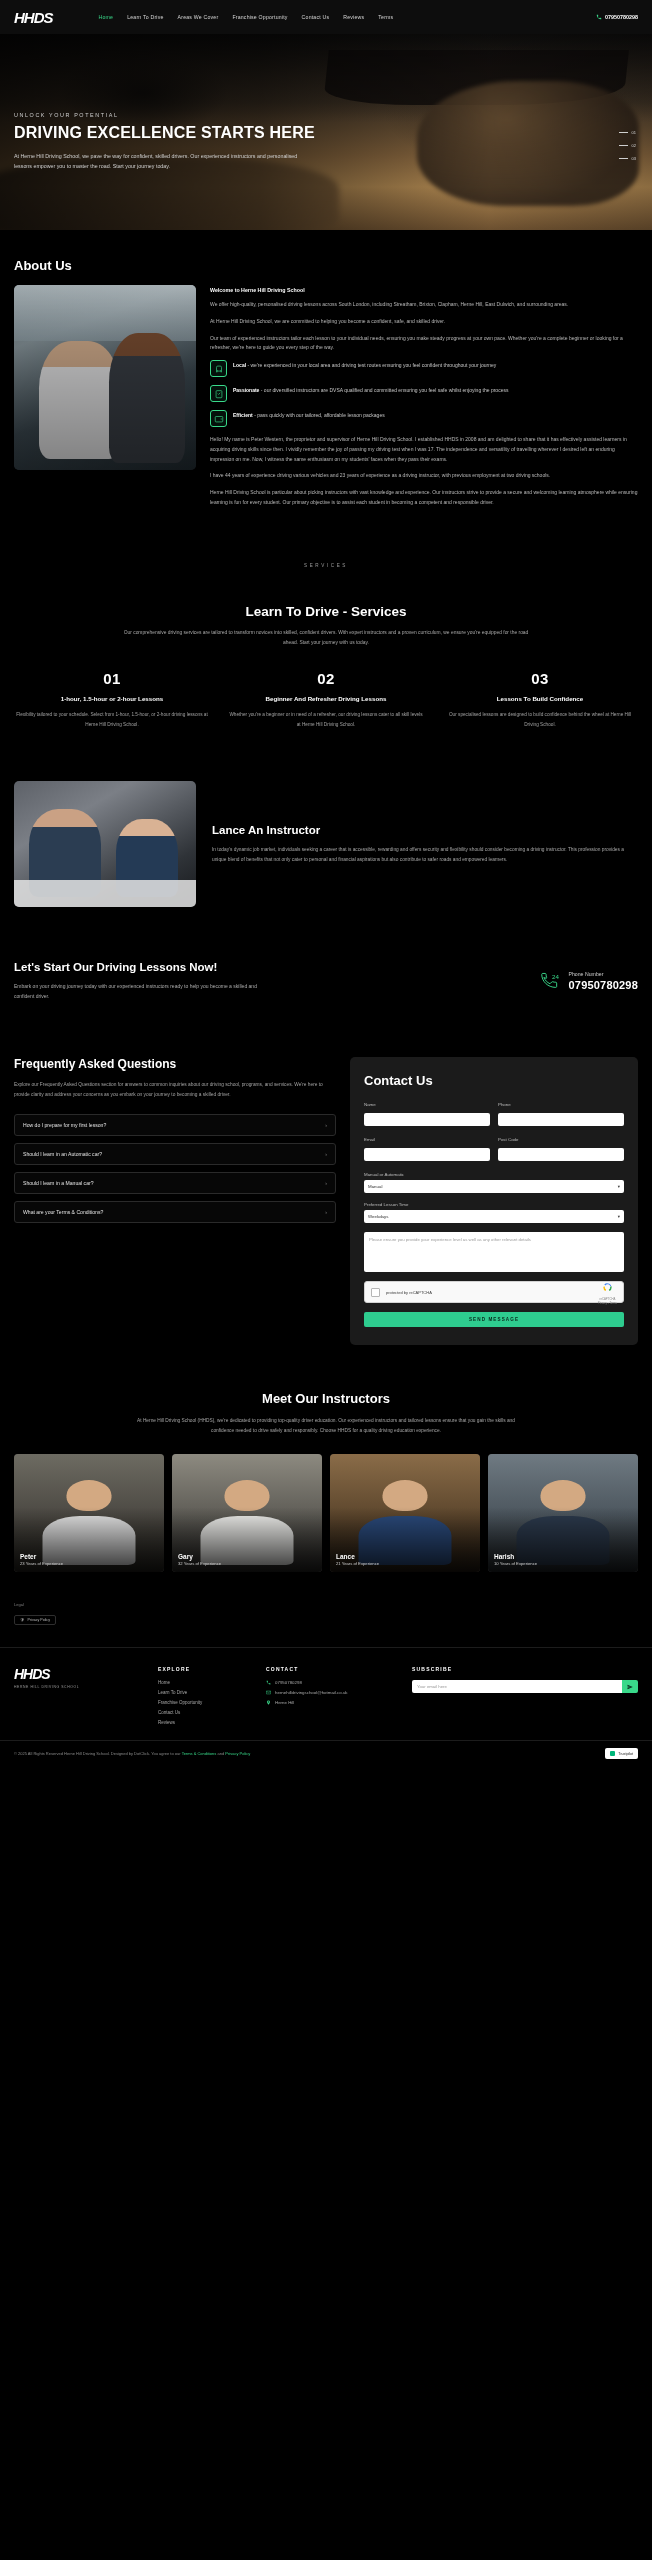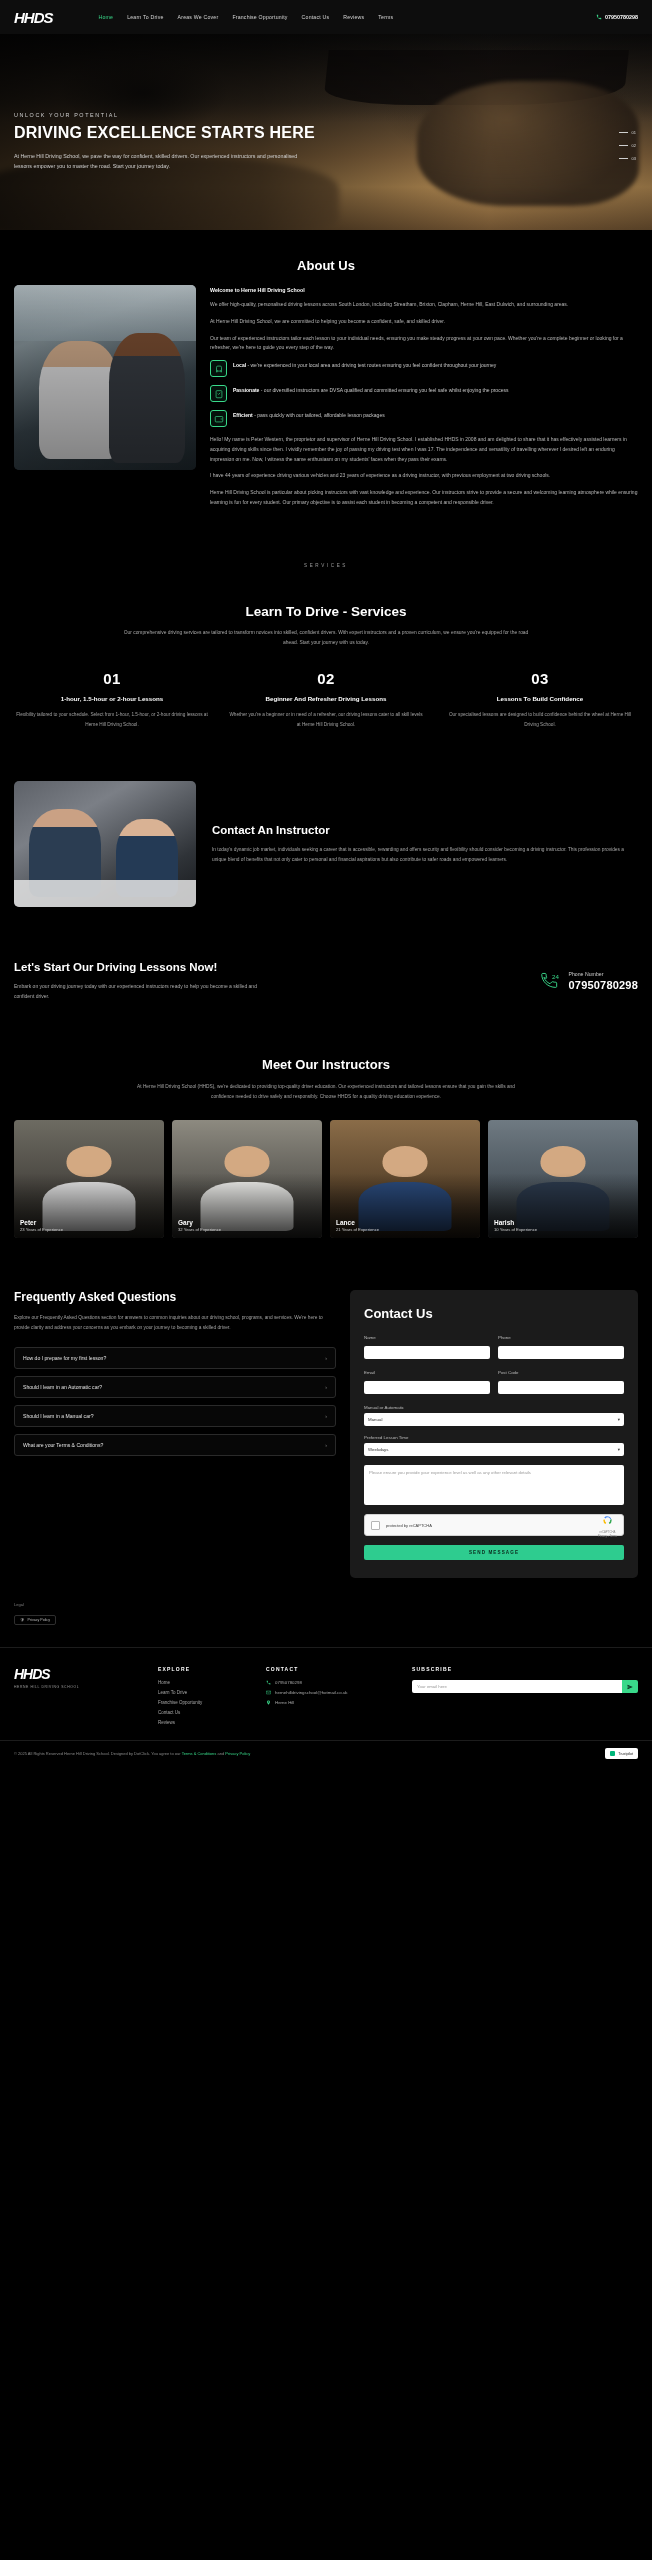--- a/index.html
+++ b/index.html
@@ -141,7 +141,7 @@
 
   
   .about { padding-top: 28px; padding-bottom: 18px; }
-  .about-head { font-size: 13px; font-weight: bold; margin-bottom: 12px; text-align: center; }
+  .about-head { font-size: 13px; font-weight: bold; margin-bottom: 12px; }
   .about-grid { display: flex; gap: 14px; }
   .about-left { width: 182px; }
   .about-photo {

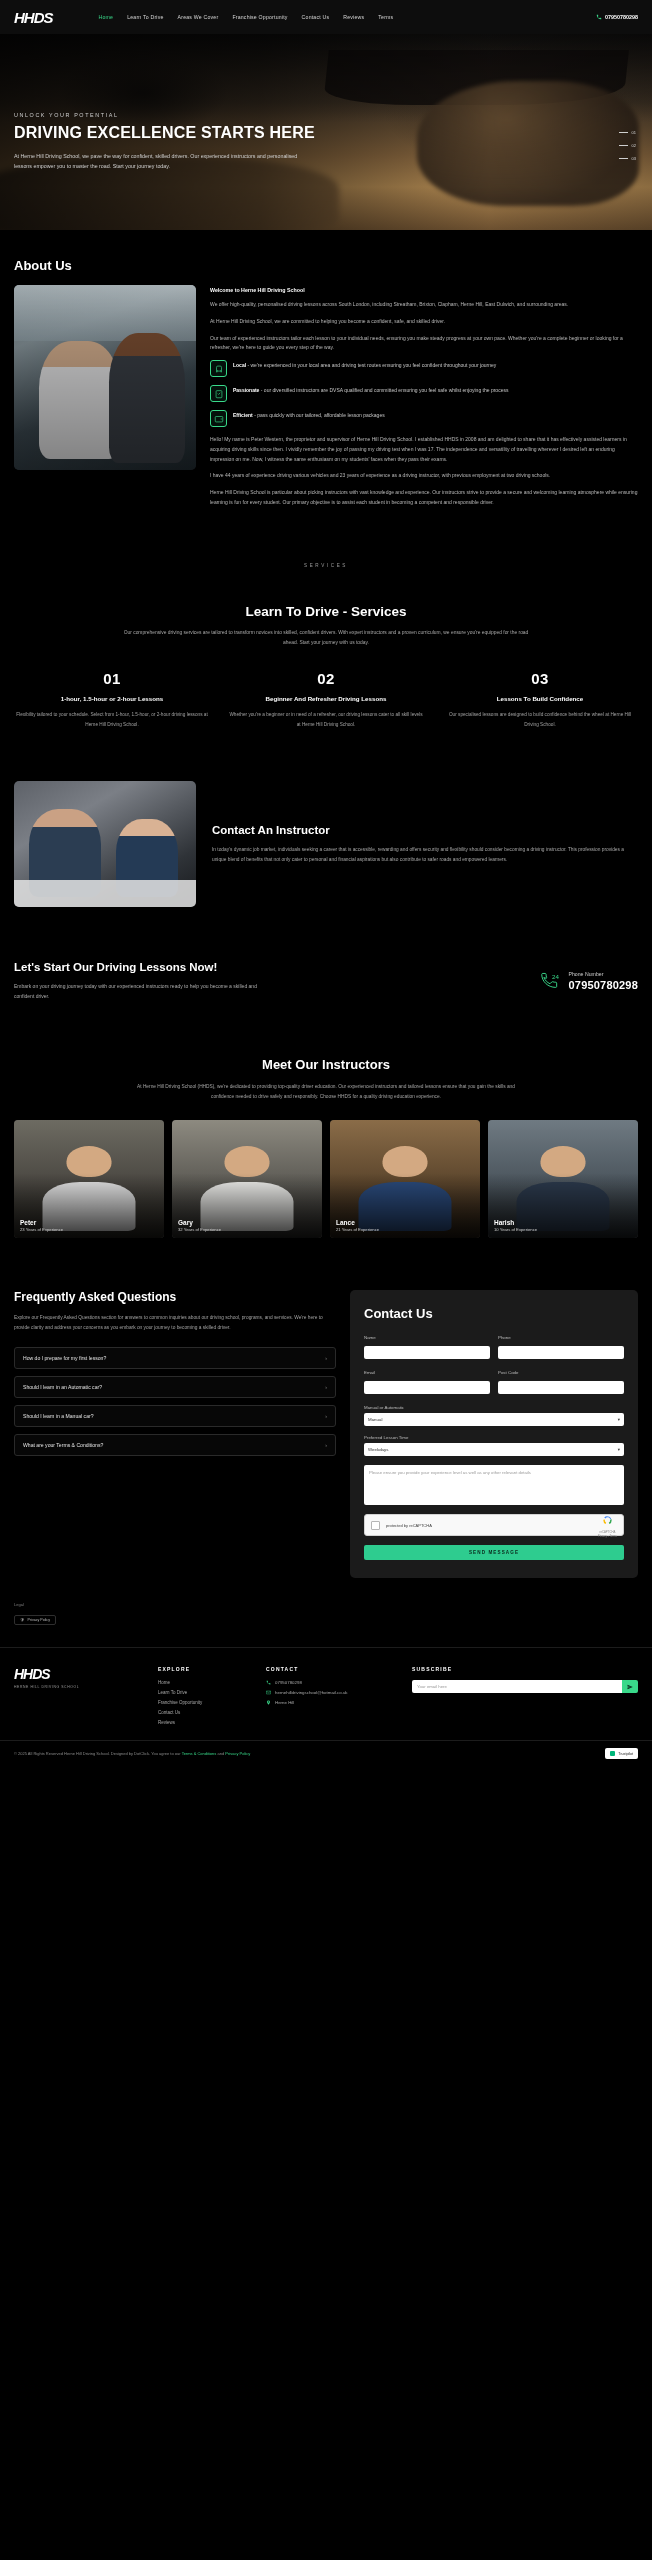--- a/index.html
+++ b/index.html
@@ -505,7 +505,7 @@
       <div class="inst-desk"></div>
     </div>
     <div class="inst-right">
-      <div class="inst-title">Contact An Instructor</div>
+      <div class="inst-title">Lance An Instructor</div>
       <div class="inst-p">In today's dynamic job market, individuals seeking a career that is accessible, rewarding and offers security and flexibility should consider becoming a driving instructor. This profession provides a unique blend of benefits that not only cater to personal and financial aspirations but also contribute to safer roads and empowered learners.</div>
     </div>
   </div>

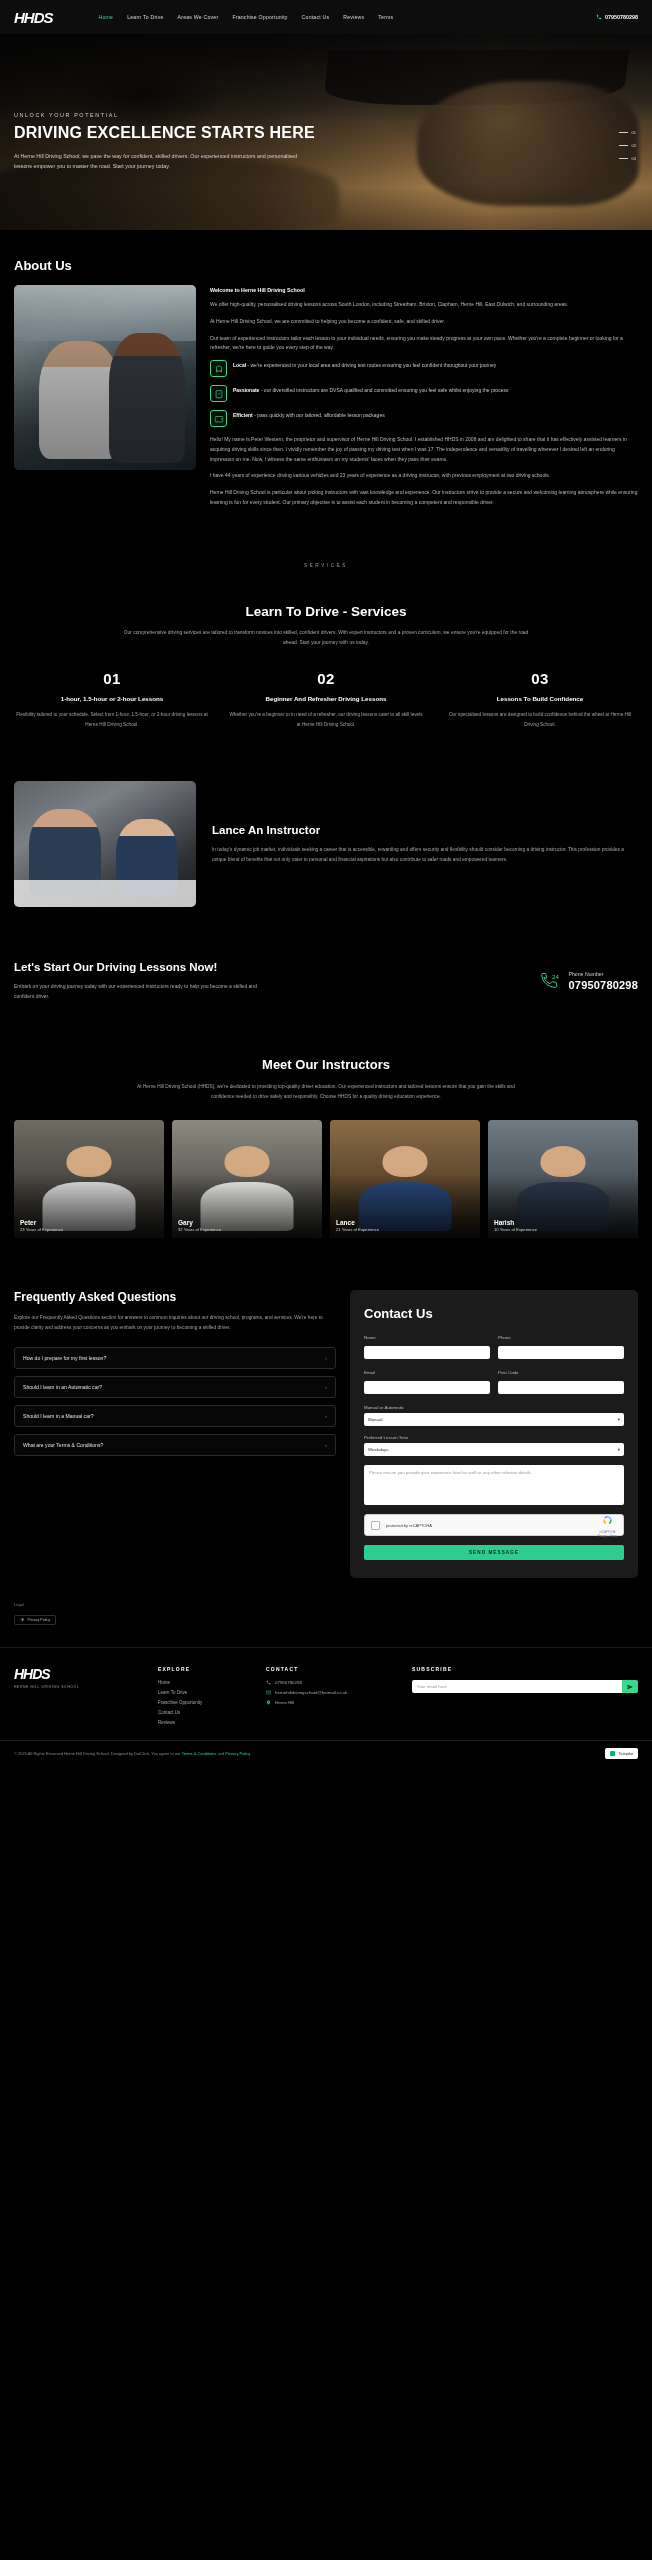--- a/index.html
+++ b/index.html
@@ -531,6 +531,87 @@
   </div>
 
   
+  <div class="section faqc">
+    <div class="faq">
+      <div class="faq-title">Frequently Asked Questions</div>
+      <div class="faq-sub">Explore our Frequently Asked Questions section for answers to common inquiries about our driving school, programs, and services. We're here to provide clarity and address your concerns as you embark on your journey to becoming a skilled driver.</div>
+      <div class="faq-item">
+        <span class="faq-q">How do I prepare for my first lesson?</span>
+        <span class="faq-chev">›</span>
+      </div>
+      <div class="faq-item">
+        <span class="faq-q">Should I learn in an Automatic car?</span>
+        <span class="faq-chev">›</span>
+      </div>
+      <div class="faq-item">
+        <span class="faq-q">Should I learn in a Manual car?</span>
+        <span class="faq-chev">›</span>
+      </div>
+      <div class="faq-item">
+        <span class="faq-q">What are your Terms &amp; Conditions?</span>
+        <span class="faq-chev">›</span>
+      </div>
+    </div>
+
+    <div class="contact">
+      <div class="contact-title">Contact Us</div>
+      <div class="frow">
+        <div class="fcol">
+          <span class="flabel">Name</span>
+          <input class="finput" style="">
+        </div>
+        <div class="fcol">
+          <span class="flabel">Phone</span>
+          <input class="finput" style="">
+        </div>
+      </div>
+      <div class="frow">
+        <div class="fcol">
+          <span class="flabel">Email</span>
+          <input class="finput" style="">
+        </div>
+        <div class="fcol">
+          <span class="flabel">Post Code</span>
+          <input class="finput" style="">
+        </div>
+      </div>
+      <div style="margin-bottom:9px">
+        <span class="flabel">Manual or Automatic</span>
+        <div class="fselect">
+          <span>Manual</span>
+          <span>▾</span>
+        </div>
+      </div>
+      <div style="margin-bottom:9px">
+        <span class="flabel">Preferred Lesson Time</span>
+        <div class="fselect">
+          <span>Weekdays</span>
+          <span>▾</span>
+        </div>
+      </div>
+      <div class="ftext">Please ensure you provide your experience level as well as any other relevant details</div>
+
+      <div class="recaptcha">
+        <div class="rc-box"></div>
+        <div class="rc-txt">
+          <div>protected by reCAPTCHA</div>
+        </div>
+        <div style="text-align:center">
+          <svg class="rc-logo" viewBox="0 0 24 24">
+            <path d="M12 3a9 9 0 018.5 6H18a6 6 0 00-10.6-1.5L5 5.2A9 9 0 0112 3z" fill="#4285f4"></path>
+            <path d="M21 12a9 9 0 01-4.5 7.8l-1.7-3a6 6 0 003-6.3L21 9.5z" fill="#34a853"></path>
+            <path d="M3 12a9 9 0 004.5 7.8l1.7-3A6 6 0 016.2 10L3 10.5z" fill="#fbbc05"></path>
+          </svg>
+          <div class="rc-sub">reCAPTCHA</div>
+          <div class="rc-sub">Privacy - Terms</div>
+        </div>
+      </div>
+
+      <div class="send-btn">SEND MESSAGE</div>
+    </div>
+  </div>
+
+  
   <div class="section team">
     <div class="team-title">Meet Our Instructors</div>
     <div class="team-sub">At Herne Hill Driving School (HHDS), we're dedicated to providing top-quality driver education. Our experienced instructors and tailored lessons ensure that you gain the skills and confidence needed to drive safely and responsibly. Choose HHDS for a quality driving education experience.</div>
@@ -578,87 +659,6 @@
     </div>
   </div>
 
-  
-  <div class="section faqc">
-    <div class="faq">
-      <div class="faq-title">Frequently Asked Questions</div>
-      <div class="faq-sub">Explore our Frequently Asked Questions section for answers to common inquiries about our driving school, programs, and services. We're here to provide clarity and address your concerns as you embark on your journey to becoming a skilled driver.</div>
-      <div class="faq-item">
-        <span class="faq-q">How do I prepare for my first lesson?</span>
-        <span class="faq-chev">›</span>
-      </div>
-      <div class="faq-item">
-        <span class="faq-q">Should I learn in an Automatic car?</span>
-        <span class="faq-chev">›</span>
-      </div>
-      <div class="faq-item">
-        <span class="faq-q">Should I learn in a Manual car?</span>
-        <span class="faq-chev">›</span>
-      </div>
-      <div class="faq-item">
-        <span class="faq-q">What are your Terms &amp; Conditions?</span>
-        <span class="faq-chev">›</span>
-      </div>
-    </div>
-
-    <div class="contact">
-      <div class="contact-title">Contact Us</div>
-      <div class="frow">
-        <div class="fcol">
-          <span class="flabel">Name</span>
-          <input class="finput" style="">
-        </div>
-        <div class="fcol">
-          <span class="flabel">Phone</span>
-          <input class="finput" style="">
-        </div>
-      </div>
-      <div class="frow">
-        <div class="fcol">
-          <span class="flabel">Email</span>
-          <input class="finput" style="">
-        </div>
-        <div class="fcol">
-          <span class="flabel">Post Code</span>
-          <input class="finput" style="">
-        </div>
-      </div>
-      <div style="margin-bottom:9px">
-        <span class="flabel">Manual or Automatic</span>
-        <div class="fselect">
-          <span>Manual</span>
-          <span>▾</span>
-        </div>
-      </div>
-      <div style="margin-bottom:9px">
-        <span class="flabel">Preferred Lesson Time</span>
-        <div class="fselect">
-          <span>Weekdays</span>
-          <span>▾</span>
-        </div>
-      </div>
-      <div class="ftext">Please ensure you provide your experience level as well as any other relevant details</div>
-
-      <div class="recaptcha">
-        <div class="rc-box"></div>
-        <div class="rc-txt">
-          <div>protected by reCAPTCHA</div>
-        </div>
-        <div style="text-align:center">
-          <svg class="rc-logo" viewBox="0 0 24 24">
-            <path d="M12 3a9 9 0 018.5 6H18a6 6 0 00-10.6-1.5L5 5.2A9 9 0 0112 3z" fill="#4285f4"></path>
-            <path d="M21 12a9 9 0 01-4.5 7.8l-1.7-3a6 6 0 003-6.3L21 9.5z" fill="#34a853"></path>
-            <path d="M3 12a9 9 0 004.5 7.8l1.7-3A6 6 0 016.2 10L3 10.5z" fill="#fbbc05"></path>
-          </svg>
-          <div class="rc-sub">reCAPTCHA</div>
-          <div class="rc-sub">Privacy - Terms</div>
-        </div>
-      </div>
-
-      <div class="send-btn">SEND MESSAGE</div>
-    </div>
-  </div>
-
   <div class="legal-note">Legal</div>
   <div class="privacy-pill">
     <span>🛡</span>

